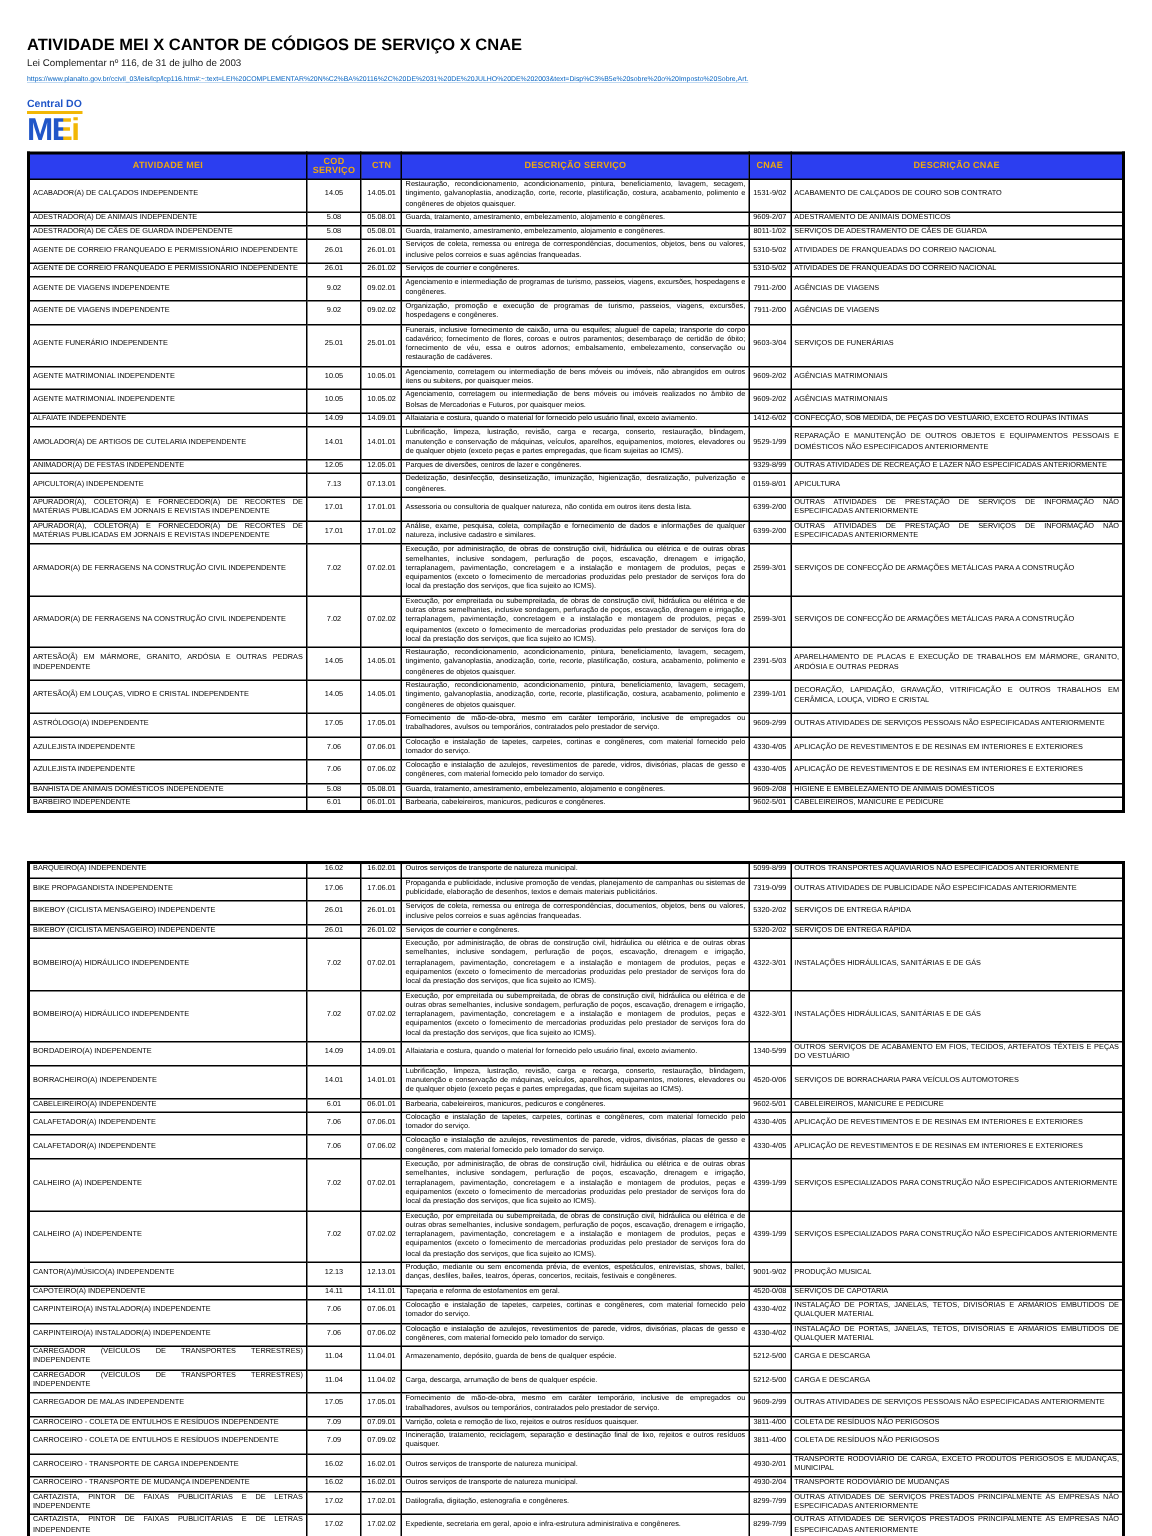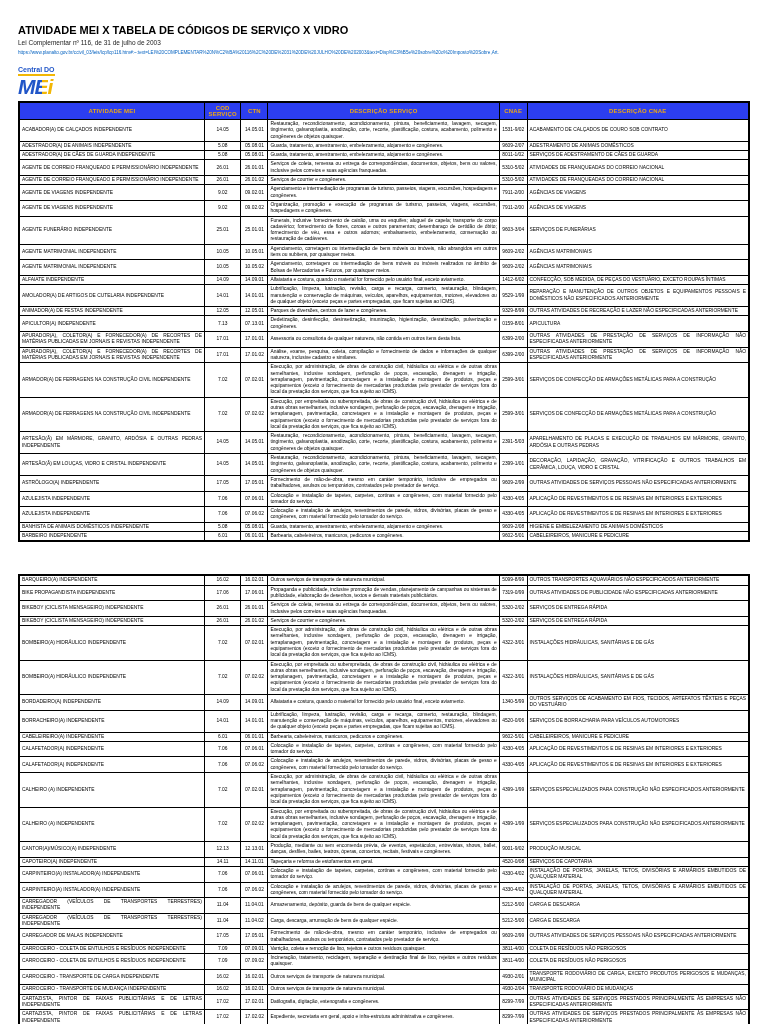--- a/index.html
+++ b/index.html
@@ -40,7 +40,7 @@
 <body>
 
 <div class="page">
-  <h1 class="doc-title">ATIVIDADE MEI X TABELA DE CÓDIGOS DE SERVIÇO X VIDRO</h1>
+  <h1 class="doc-title">ATIVIDADE MEI X CANTOR DE CÓDIGOS DE SERVIÇO X CNAE</h1>
   <p class="doc-subtitle">Lei Complementar nº 116, de 31 de julho de 2003</p>
   <a class="doc-link" href="#">https://www.planalto.gov.br/ccivil_03/leis/lcp/lcp116.htm#:~:text=LEI%20COMPLEMENTAR%20N%C2%BA%20116%2C%20DE%2031%20DE%20JULHO%20DE%202003&amp;text=Disp%C3%B5e%20sobre%20o%20Imposto%20Sobre,Art.</a>
 

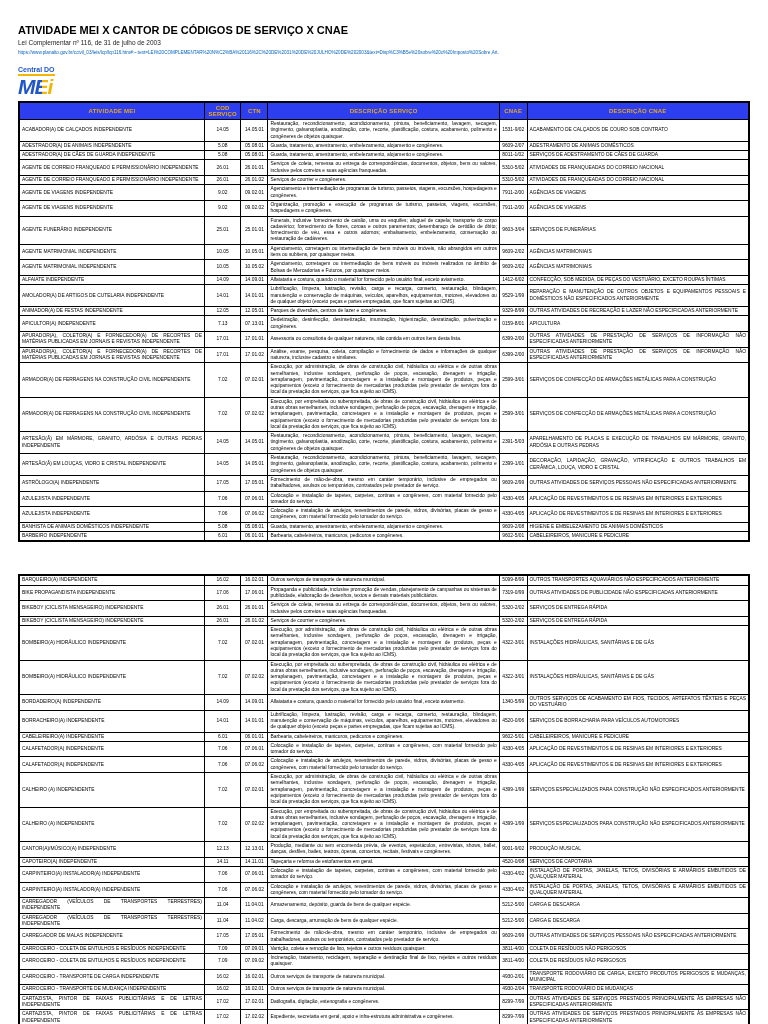--- a/index.html
+++ b/index.html
@@ -13,7 +13,7 @@
   .doc-link{font-size:4.6px;color:#0563c1;text-decoration:underline;display:block;margin:0 0 4px 0;white-space:nowrap;overflow:hidden;}
   .logo{margin:1px 0 4px 0;line-height:1;width:60px;}
   .logo-top{font-size:7px;font-weight:bold;color:#2156c8;border-bottom:2px solid #f2b705;display:inline-block;padding-bottom:1px;letter-spacing:0;}
-  .logo-big{font-size:21px;font-weight:bold;letter-spacing:-1px;font-style:italic;}
+  .logo-big{font-size:21px;font-weight:bold;letter-spacing:-1px;}
   .logo-m{color:#2156c8;}
   .logo-e{color:#2156c8;background:linear-gradient(90deg,#2156c8 55%,#f2b705 55%);-webkit-background-clip:text;background-clip:text;-webkit-text-fill-color:transparent;}
   .logo-i{color:#f2b705;}

